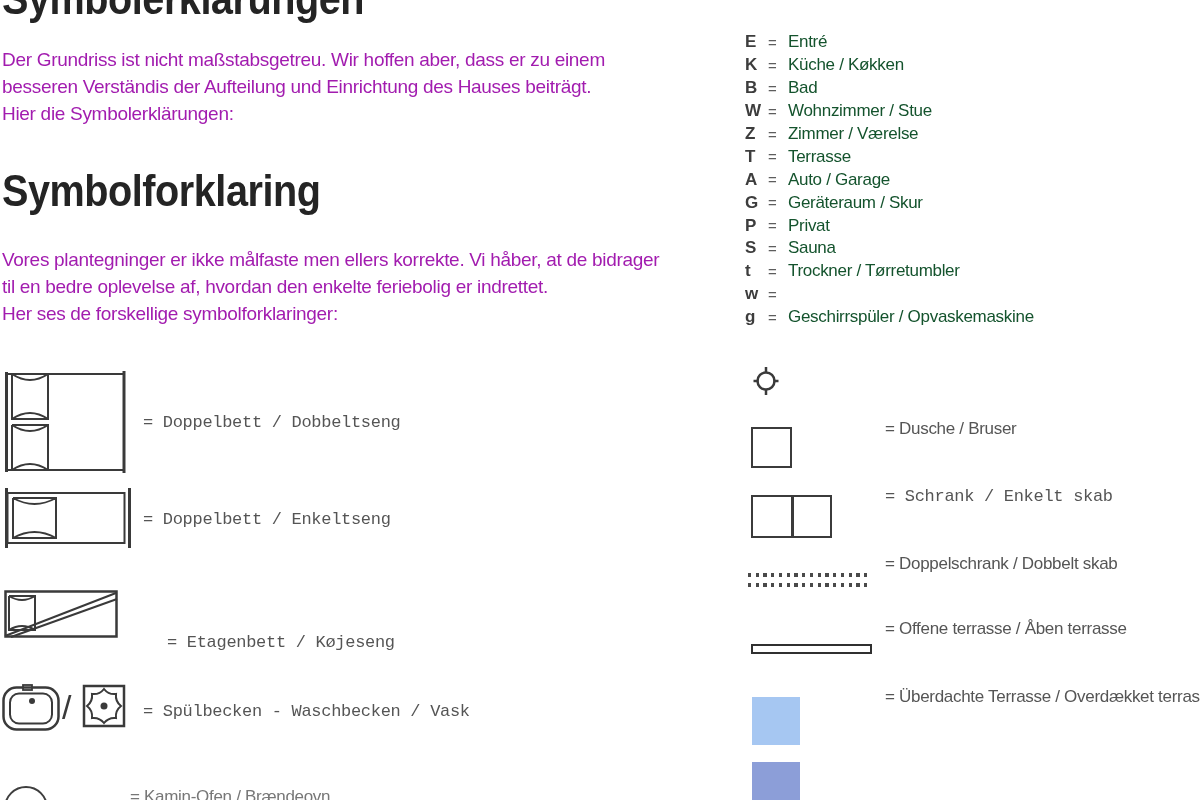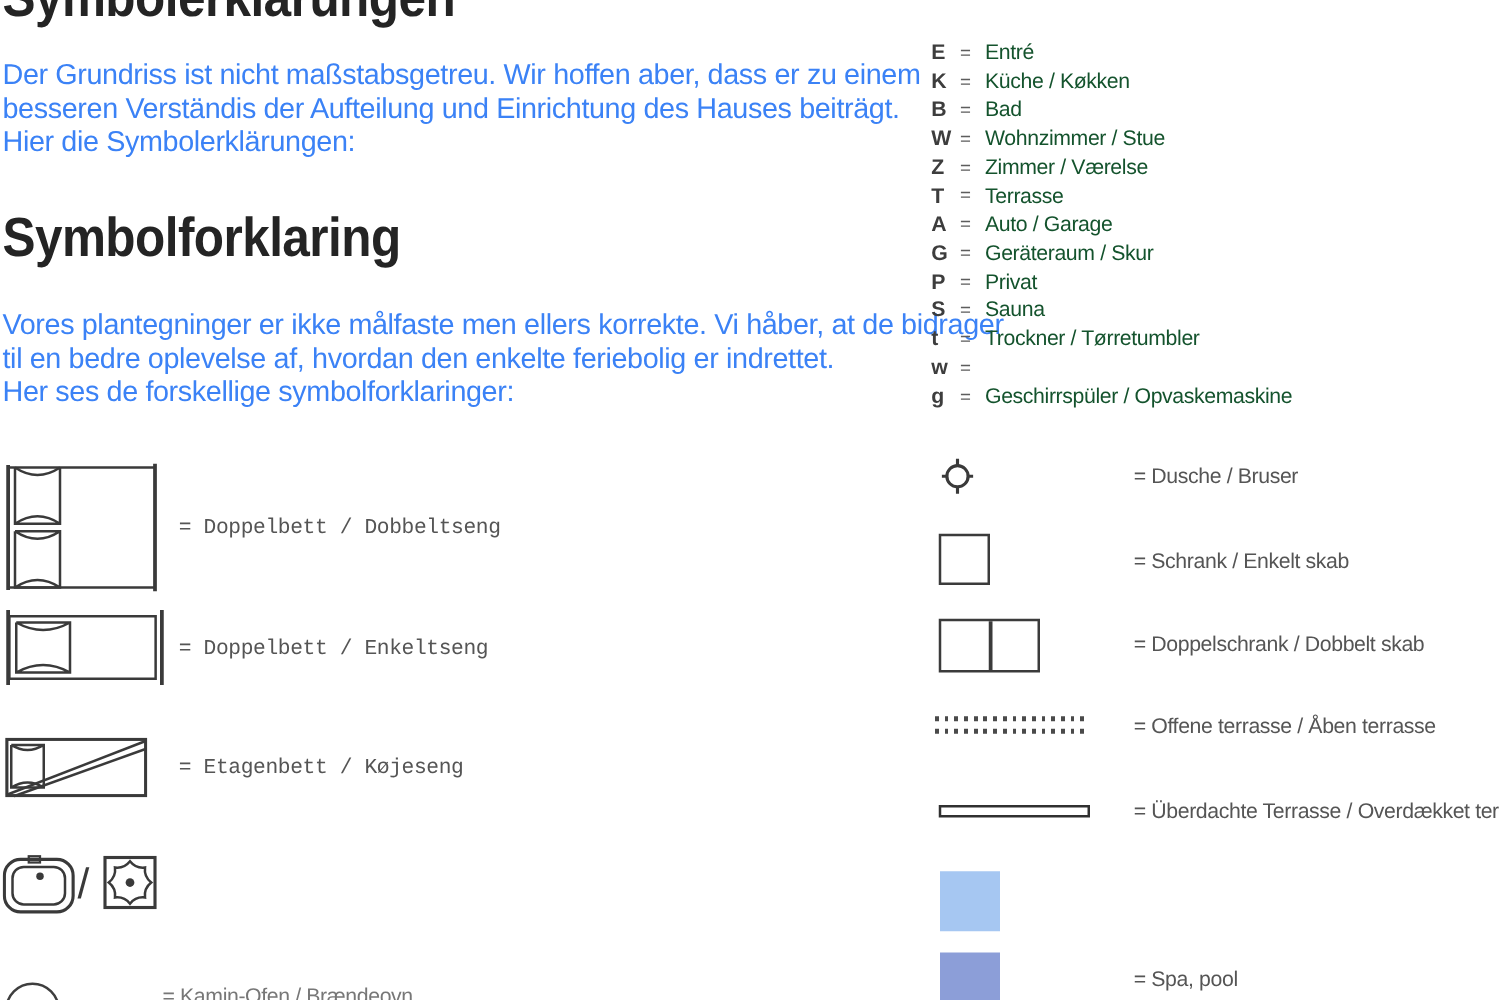--- a/index.html
+++ b/index.html
@@ -15,7 +15,7 @@
   }
   .intro {
     position:absolute; left:2px;
-    font-size:23px; line-height:27px; color:#3b82f6;
+    font-size:19px; line-height:27px; color:#a21caf;
     letter-spacing:-0.3px; white-space:pre-line;
   }
 

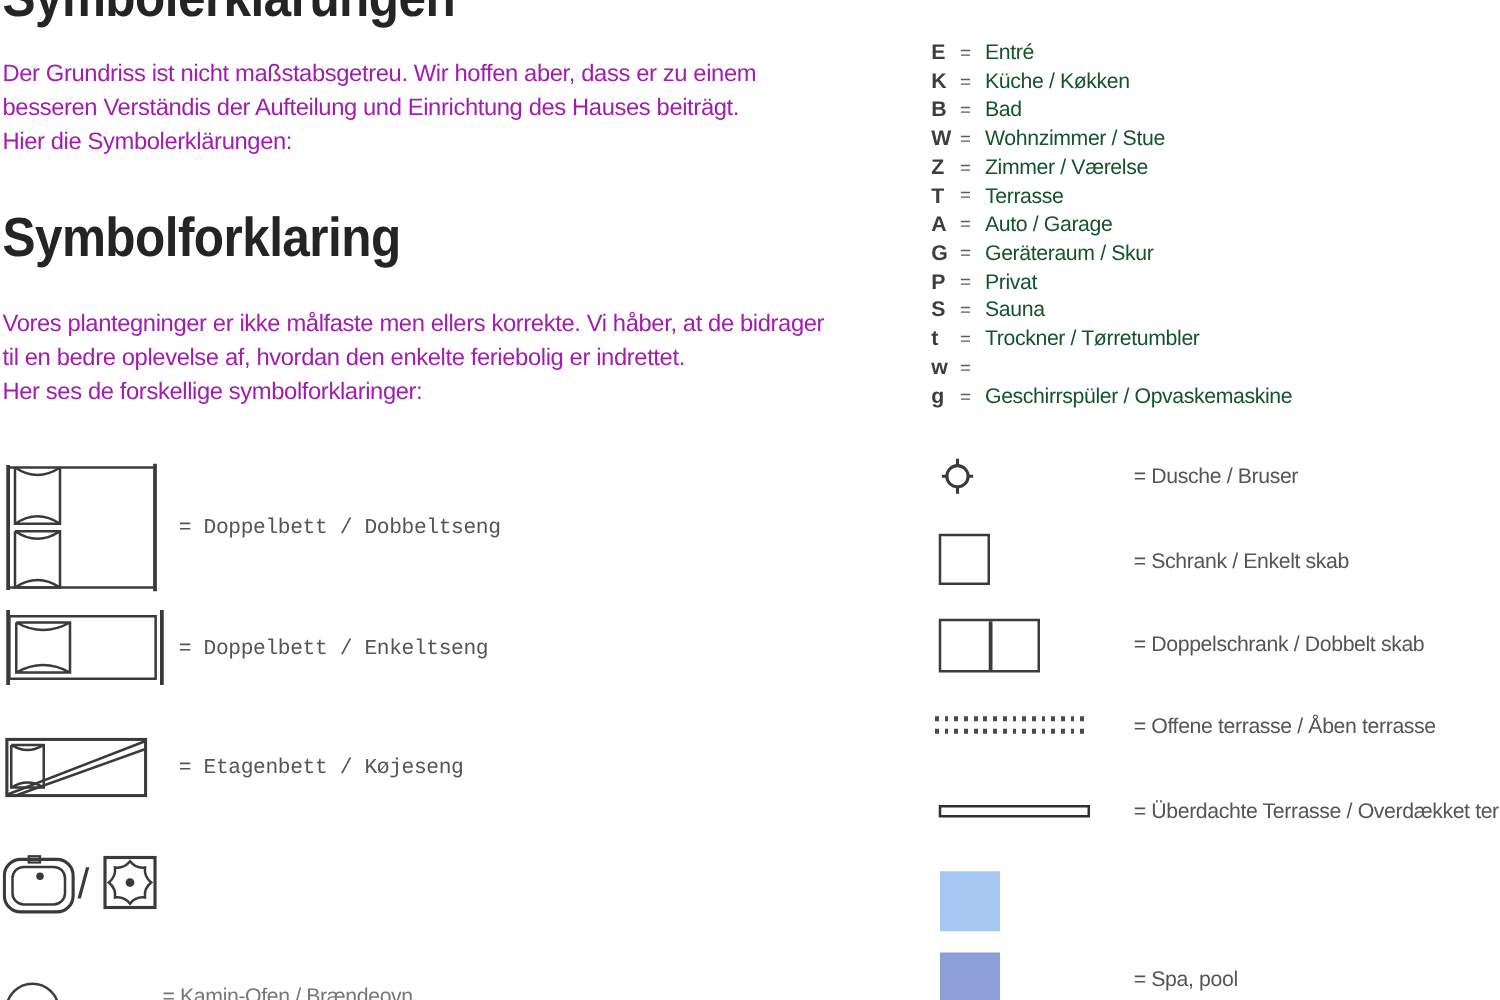--- a/index.html
+++ b/index.html
@@ -31,7 +31,7 @@
     letter-spacing:-0.3px; line-height:22px; white-space:nowrap;
   }
   .left-label { left:143px;font-family:Liberation Mono, monospace; }
-  .right-label { left:907px; }
+  .right-label { left:885px;margin-top:48px; }
 
   svg .ln { stroke:#3a3a3a; fill:none; }
 

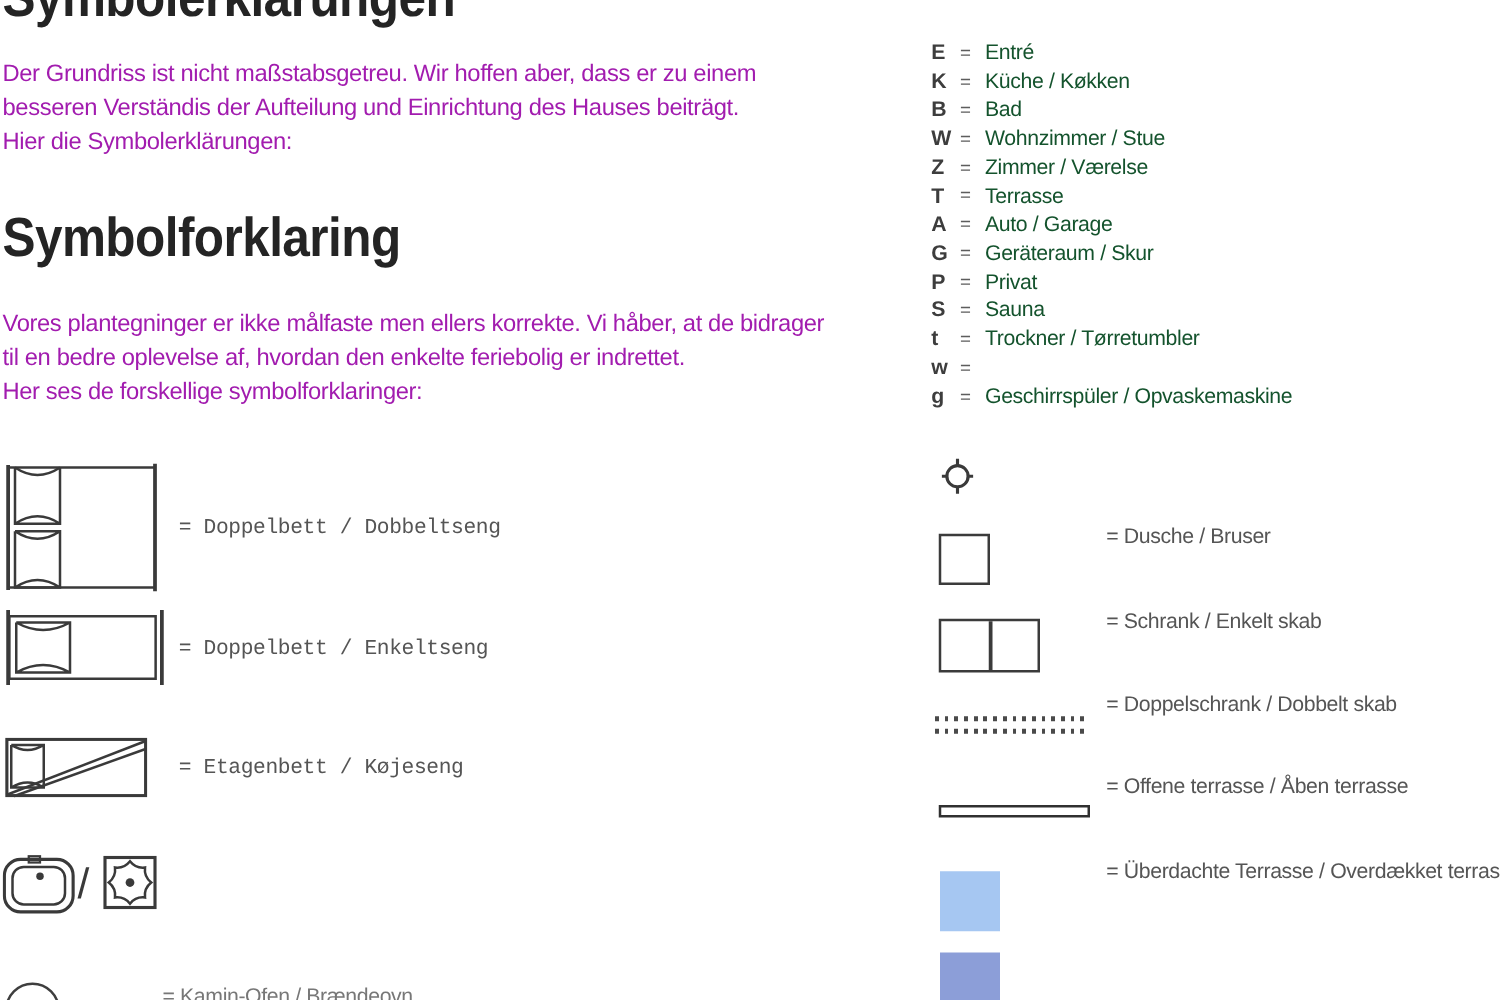--- a/index.html
+++ b/index.html
@@ -184,7 +184,7 @@
   <div class="sym-label right-label" style="top:370px;">= Dusche / Bruser</div>
 
   <div class="box-outline" style="left:751px;top:427px;width:41px;height:41px;"></div>
-  <div class="sym-label right-label" style="top:438px;">= Schrank / Enkelt skab</div>
+  <div class="sym-label right-label" style="top:438px;font-family:Liberation Mono, monospace;">= Schrank / Enkelt skab</div>
 
   <div class="box-outline" style="left:751px;top:495px;width:81px;height:43px;">
     <div class="dwr-divider" style="left:38px;"></div>

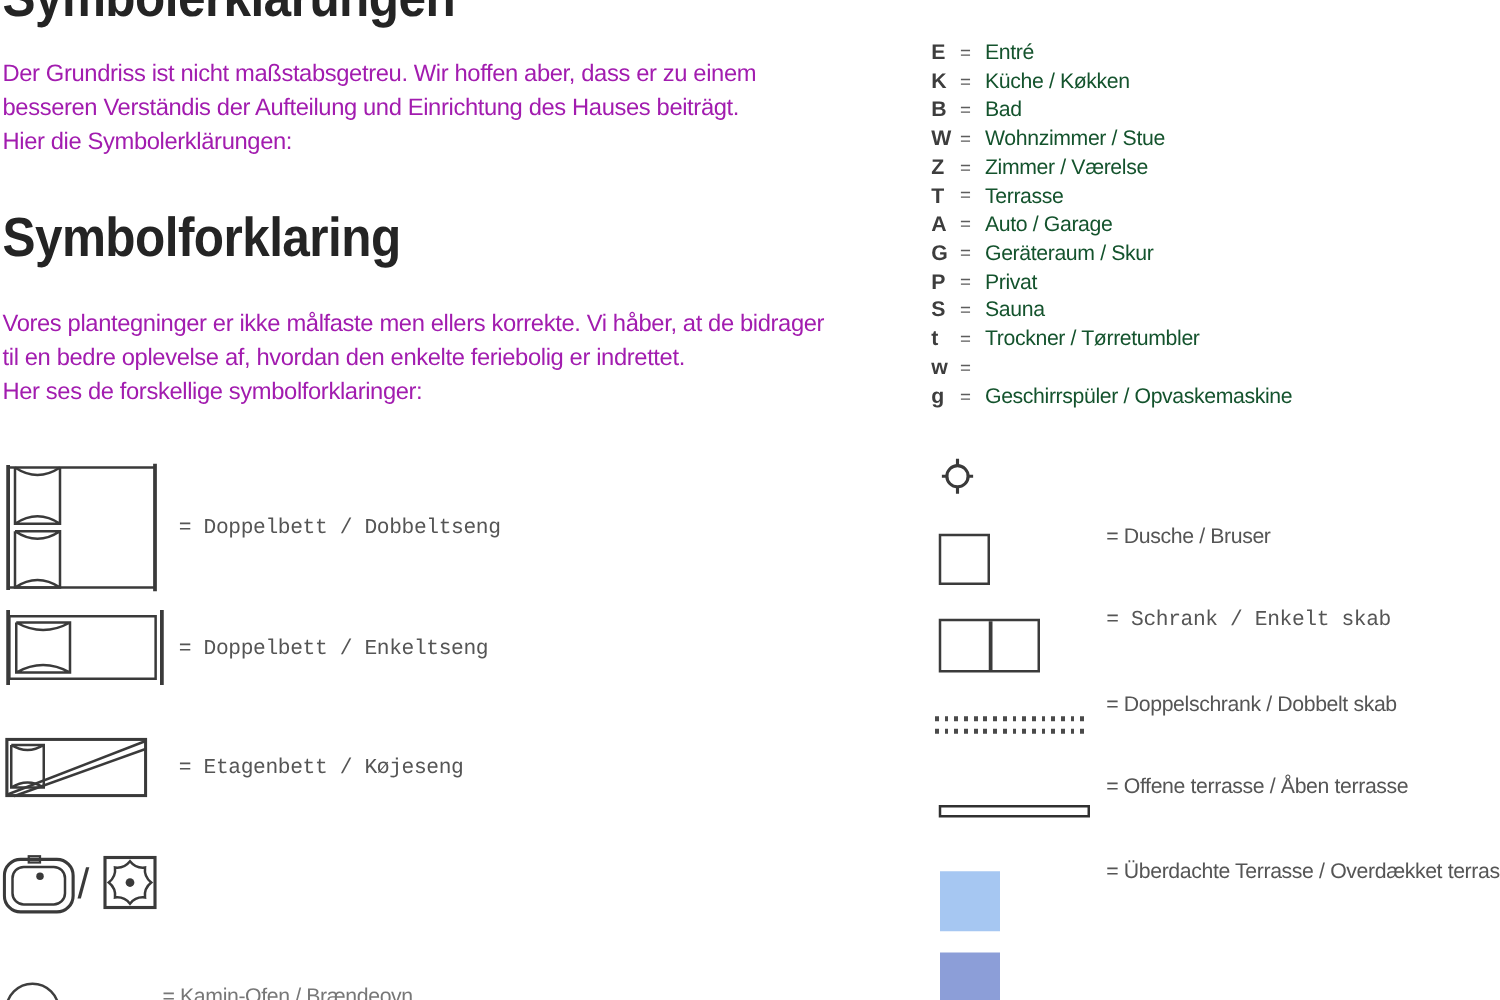--- a/index.html
+++ b/index.html
@@ -156,7 +156,7 @@
     <line class="ln" x1="1" y1="46" x2="112" y2="3" stroke-width="2"></line>
     <line class="ln" x1="7" y1="47" x2="113" y2="9" stroke-width="2"></line>
   </svg>
-  <div class="sym-label left-label" style="top:604px;">= Etagenbett / Køjeseng</div>
+  <div class="sym-label left-label" style="top:632px;margin-left:24px;">= Etagenbett / Køjeseng</div>
 
   <svg style="position:absolute;left:2px;top:684px;" width="60" height="50" viewBox="0 0 60 50">
     <rect class="ln" x="21" y="1" width="9" height="5" stroke-width="1.8"></rect>

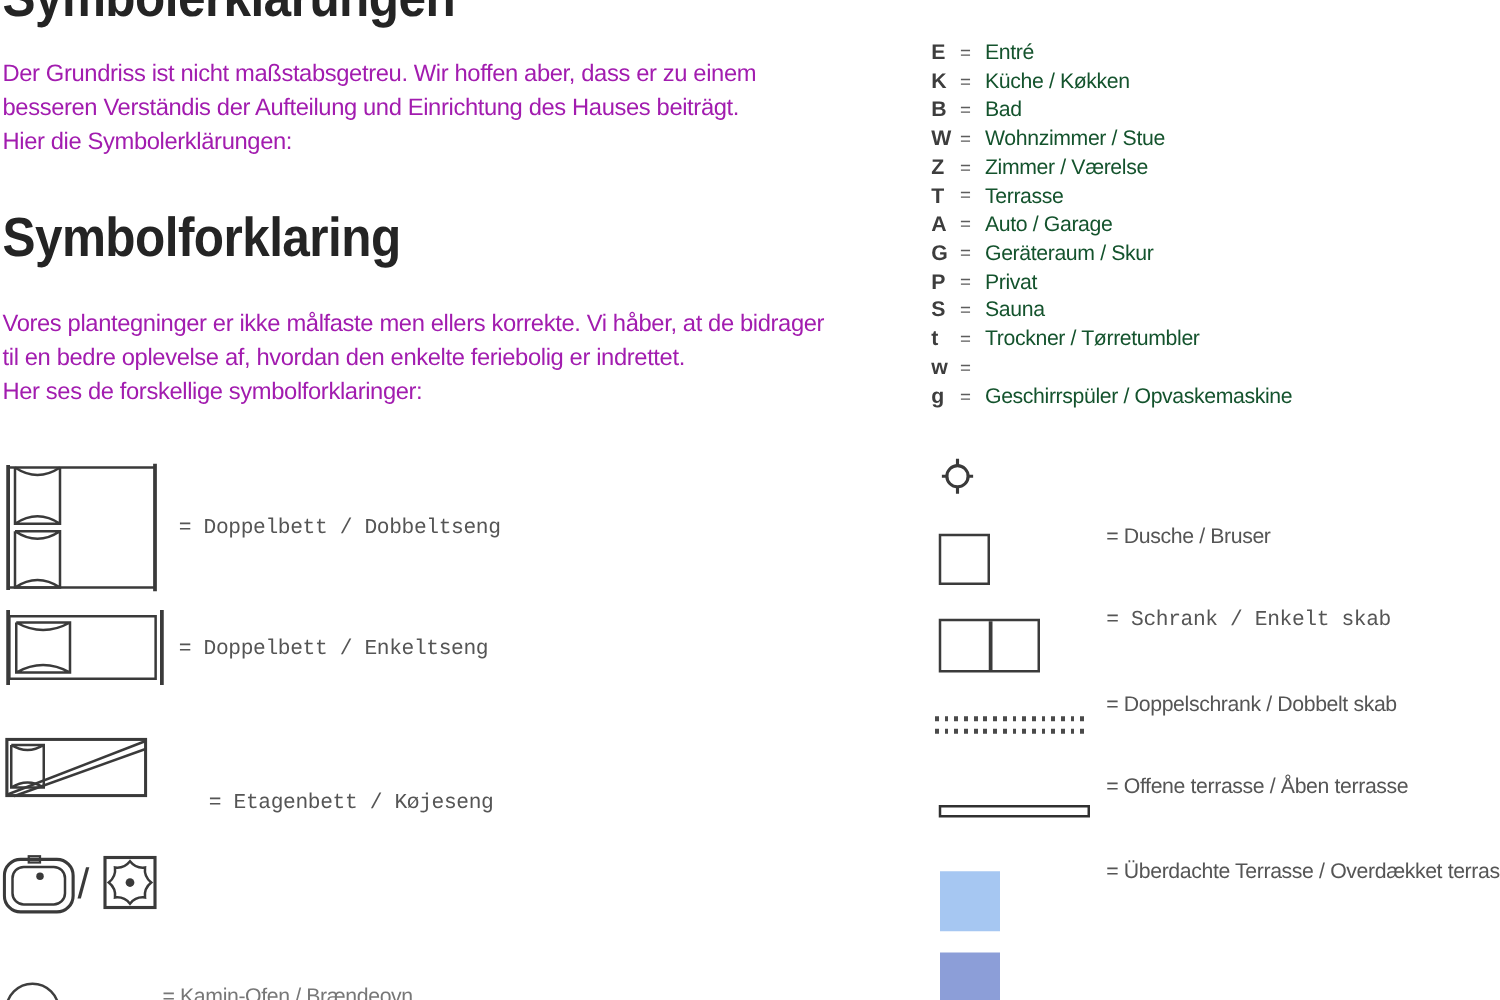--- a/index.html
+++ b/index.html
@@ -170,6 +170,7 @@
     <path class="ln" stroke-width="2" d="M39 24 Q33.1 28.6 34 36 Q26.6 35.1 22 41 Q17.4 35.1 10 36 Q10.9 28.6 5 24 Q10.9 19.4 10 12 Q17.4 12.9 22 7 Q26.6 12.9 34 12 Q33.1 19.4 39 24 Z"></path>
     <circle cx="22" cy="24" r="3.5" fill="#3a3a3a"></circle>
   </svg>
+  <div class="sym-label left-label" style="top:701px;">= Spülbecken - Waschbecken / Vask</div>
 
   <div class="circle-cut"></div>
   <div class="cutoff-text">= Kamin-Ofen / Brændeovn</div>

